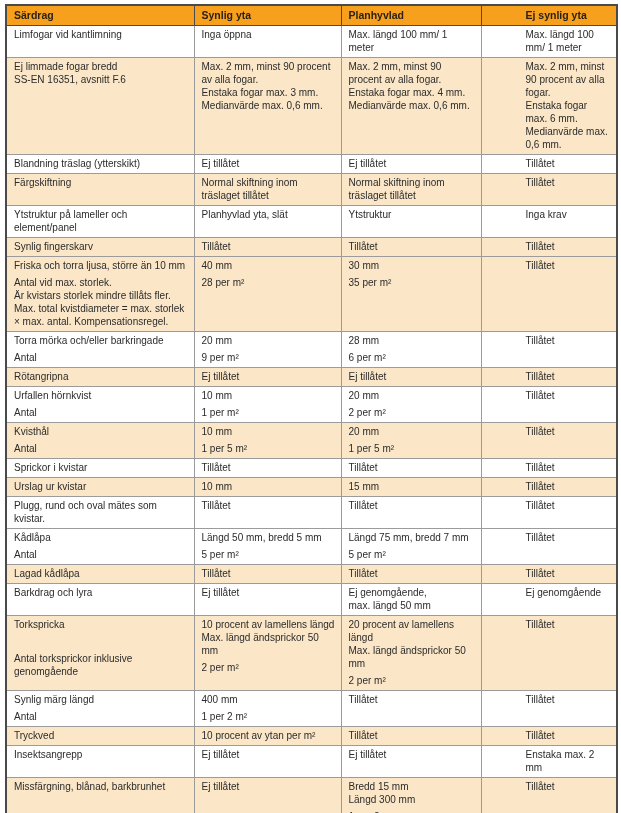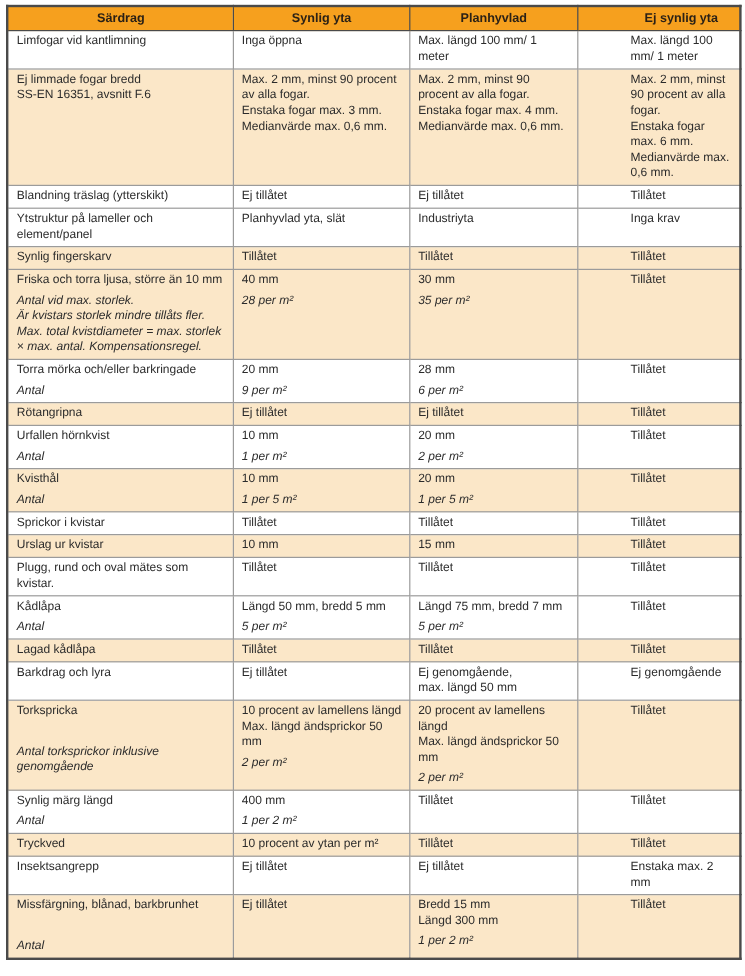--- a/index.html
+++ b/index.html
@@ -28,7 +28,7 @@
   th{
     background:var(--header-bg);
     color:var(--header-text);
-    text-align:center;
+    text-align:left;
     font-size:10.5px;
     font-weight:bold;
     padding:3px 6px 3px 7px;

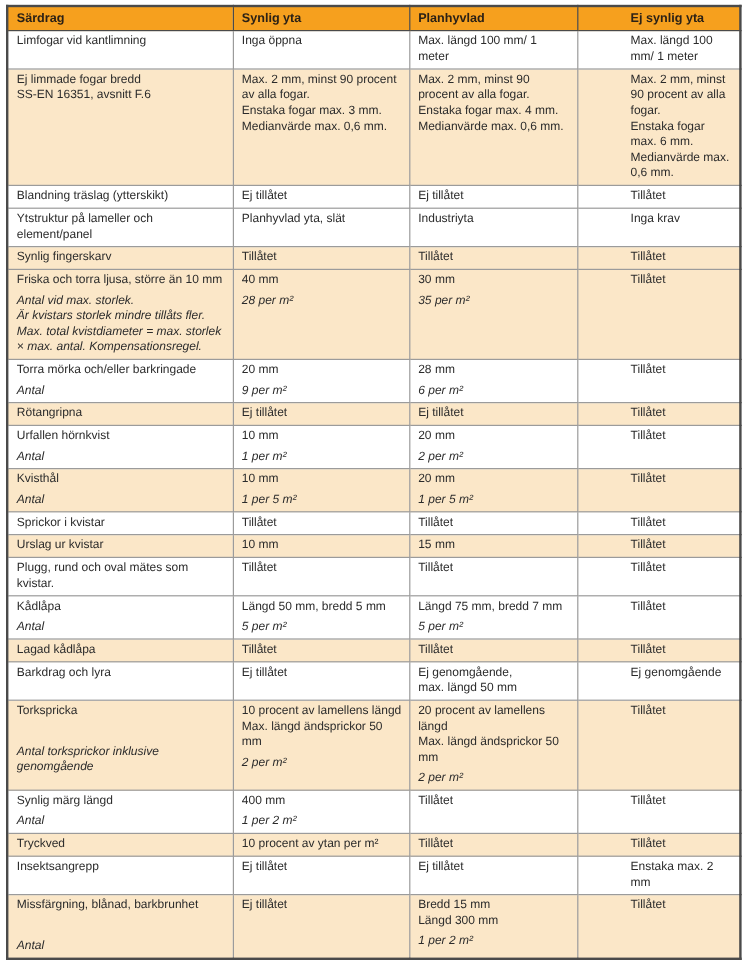--- a/index.html
+++ b/index.html
@@ -119,6 +119,20 @@
             <div class="p">Tillåtet</div>
           </td>
         </tr>
+        <tr class="bg-tint">
+          <td>
+            <div class="p">Färgskiftning</div>
+          </td>
+          <td>
+            <div class="p">Normal skiftning inom träslaget tillåtet</div>
+          </td>
+          <td>
+            <div class="p">Normal skiftning inom träslaget tillåtet</div>
+          </td>
+          <td>
+            <div class="p">Tillåtet</div>
+          </td>
+        </tr>
         <tr class="bg-white">
           <td>
             <div class="p">Ytstruktur på lameller och element/panel</div>

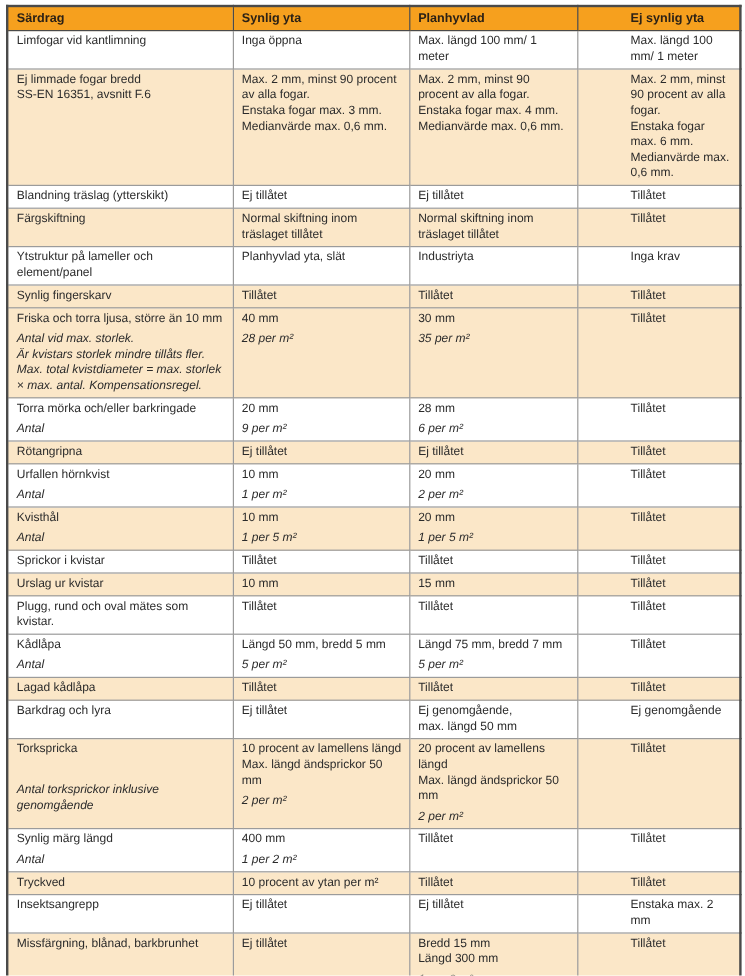--- a/index.html
+++ b/index.html
@@ -141,7 +141,7 @@
             <div class="p">Planhyvlad yta, slät</div>
           </td>
           <td>
-            <div class="p">Industriyta</div>
+            <div class="p">Ytstruktur</div>
           </td>
           <td>
             <div class="p">Inga krav</div>

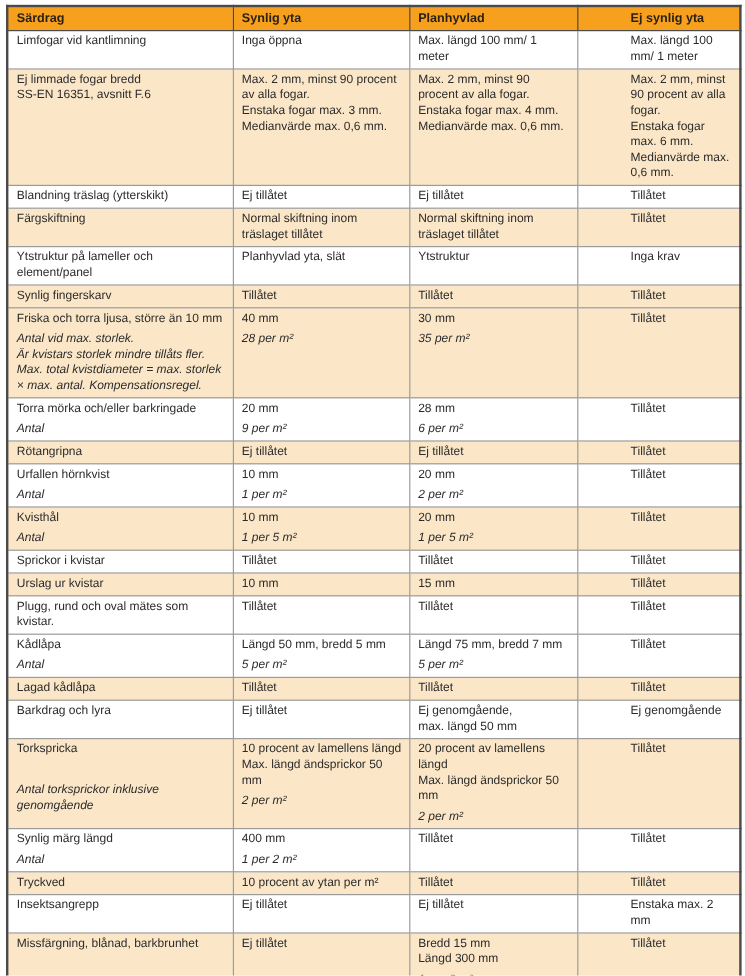--- a/index.html
+++ b/index.html
@@ -54,7 +54,7 @@
     border-bottom:1.5px solid var(--border-dark);
     padding-top:3px;padding-bottom:3px;
   }
-  td .p + .p, td .spacer + .p, td .p + .spacer{margin-top:4px;font-style:italic;}
+  td .p + .p, td .spacer + .p, td .p + .spacer{margin-top:4px;}
   td .spacer{height:13px;}
 </style>
 </head>

